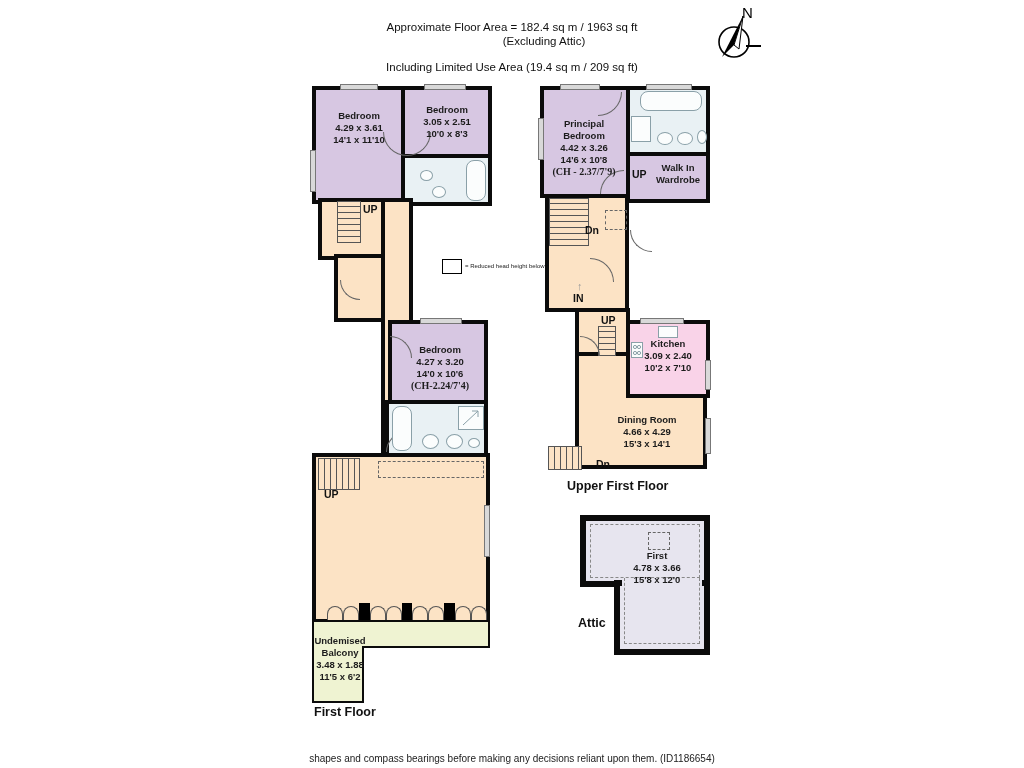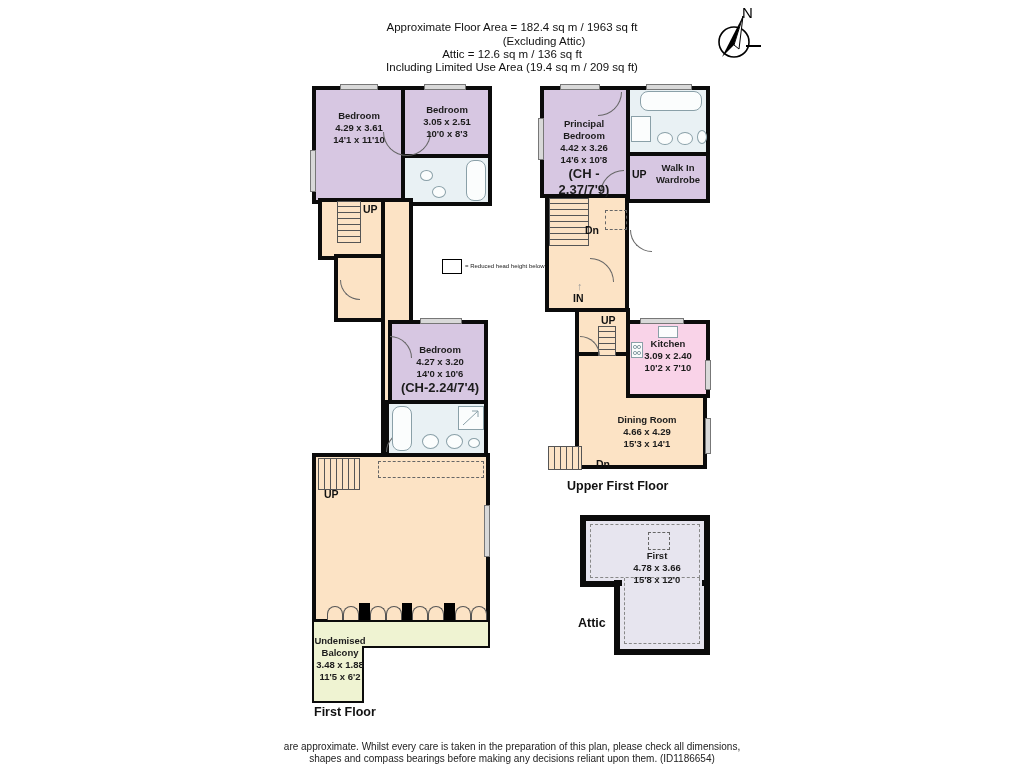--- a/index.html
+++ b/index.html
@@ -60,7 +60,6 @@
 
   <div class="abs ctr hline" style="top:21px;">Approximate Floor Area = 182.4 sq m / 1963 sq ft</div>
   <div class="abs ctr hline" style="top:35px;padding-left:32px;">(Excluding Attic)</div>
-  <div class="abs ctr hline" style="top:48px;">Attic = 12.6 sq m / 136 sq ft</div>
   <div class="abs ctr hline" style="top:61px;">Including Limited Use Area (19.4 sq m / 209 sq ft)</div>
 
   <div class="abs" style="left:712px;top:3px;width:54px;height:62px;">

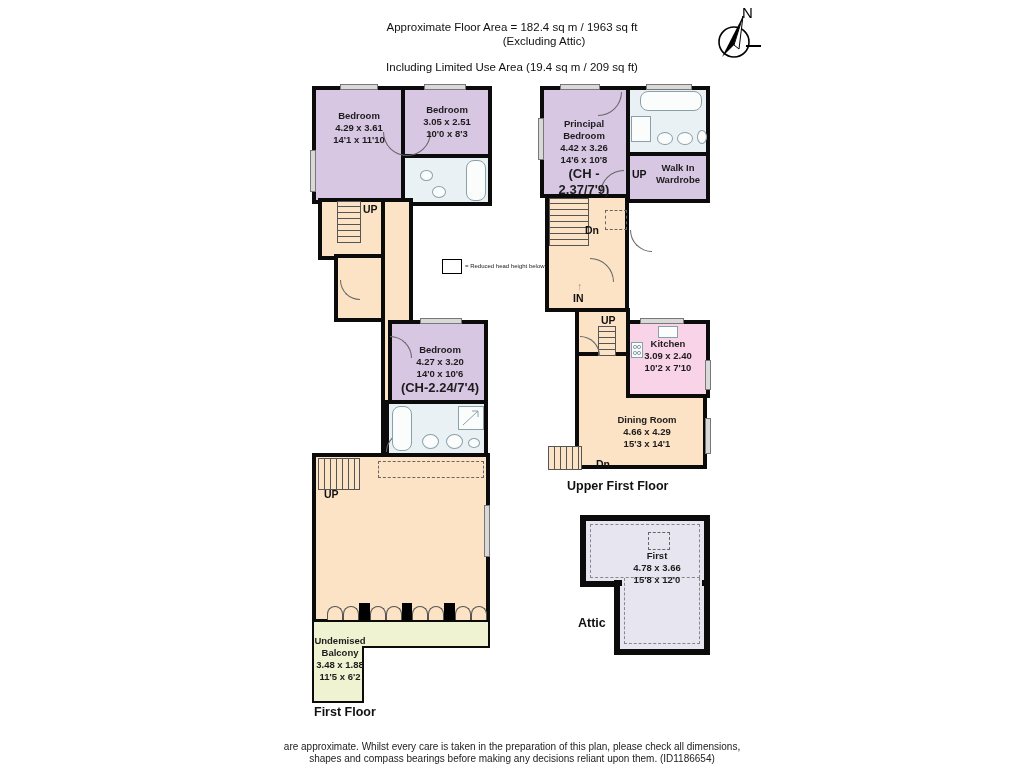--- a/index.html
+++ b/index.html
@@ -20,7 +20,7 @@
   .attic-room{background:#e7e5ef;border-width:6px;}
   
   .rlabel{position:absolute;font-weight:bold;font-size:9.5px;line-height:1.25;text-align:center;color:#1c1c1c;}
-  .rlabel .ch{font-size:13px;}
+  .rlabel .ch{font-size:10px;font-family:Liberation Serif, serif;}
   .floor-label{position:absolute;font-weight:bold;font-size:12.5px;color:#111;}
   .stair-label{position:absolute;font-weight:bold;font-size:10.5px;color:#111;}
   .in-arrow{position:absolute;font-size:11px;color:#999;font-weight:bold;}

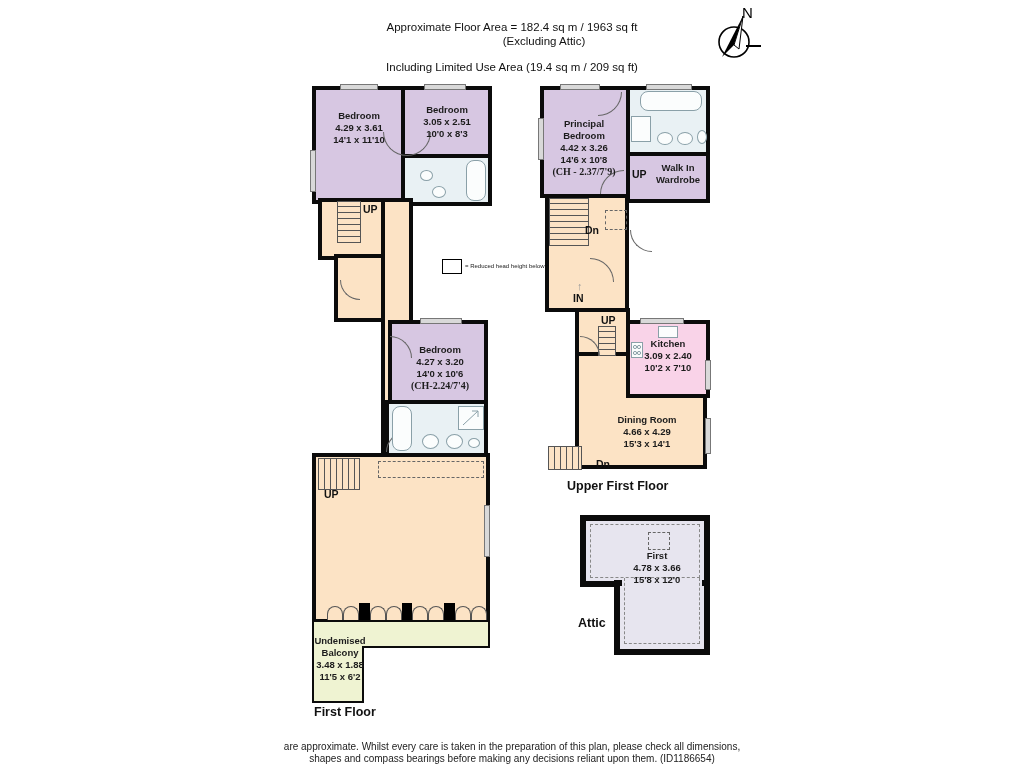--- a/index.html
+++ b/index.html
@@ -259,7 +259,6 @@
   </div>
   <div class="floor-label" style="left:578px;top:616px;">Attic</div>
 
-  <div class="abs ctr fline" style="top:741px;">are approximate. Whilst every care is taken in the preparation of this plan, please check all dimensions,</div>
   <div class="abs ctr fline" style="top:753px;">shapes and compass bearings before making any decisions reliant upon them. (ID1186654)</div>
 
 </div>

